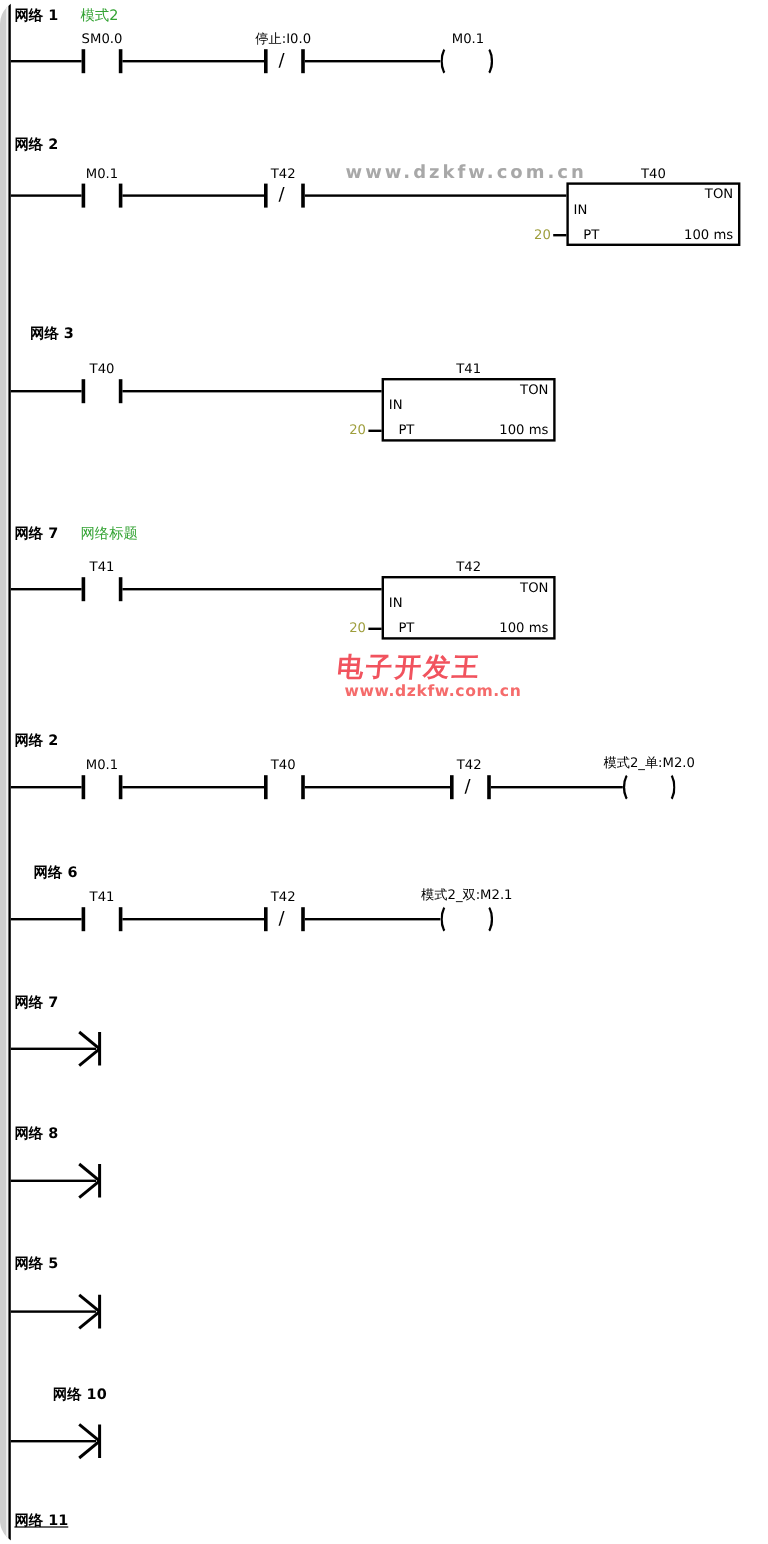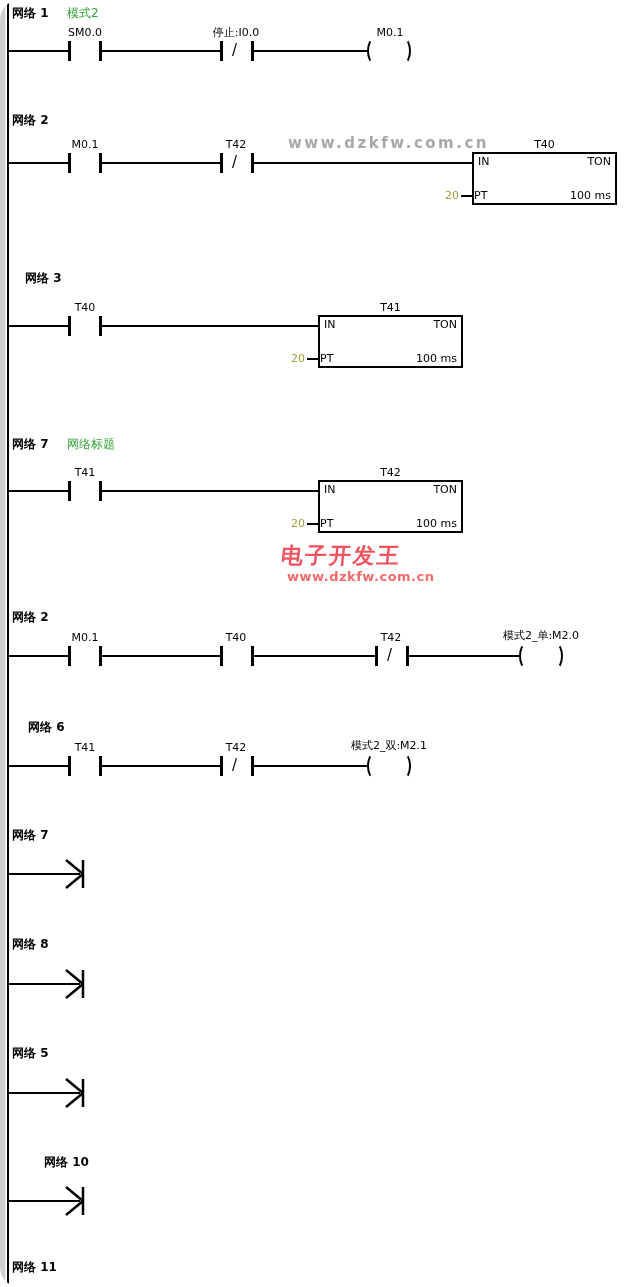--- a/index.html
+++ b/index.html
@@ -22,7 +22,7 @@
   .arcR{left:30px;border-right:2px solid #000;}
   .tbox{position:absolute;width:141px;height:49px;border:2px solid #000;background:#fff;font-size:11px;}
   .tbox span{position:absolute;line-height:13px;}
-  .tl{top:1px;left:4px;} .tr{top:1px;right:4px;} .bl{bottom:1px;left:0;} .br{bottom:1px;right:4px;}
+  .tl{top:14px;left:4px;} .tr{top:1px;right:4px;} .bl{bottom:1px;left:0;} .br{bottom:1px;right:4px;}
   .ttitle{position:absolute;width:145px;text-align:center;font-size:11px;line-height:14px;}
   .ptv{position:absolute;width:26px;text-align:right;font-size:11px;line-height:14px;color:#9e9e3c;}
   .arrow{position:absolute;width:24px;height:34px;}

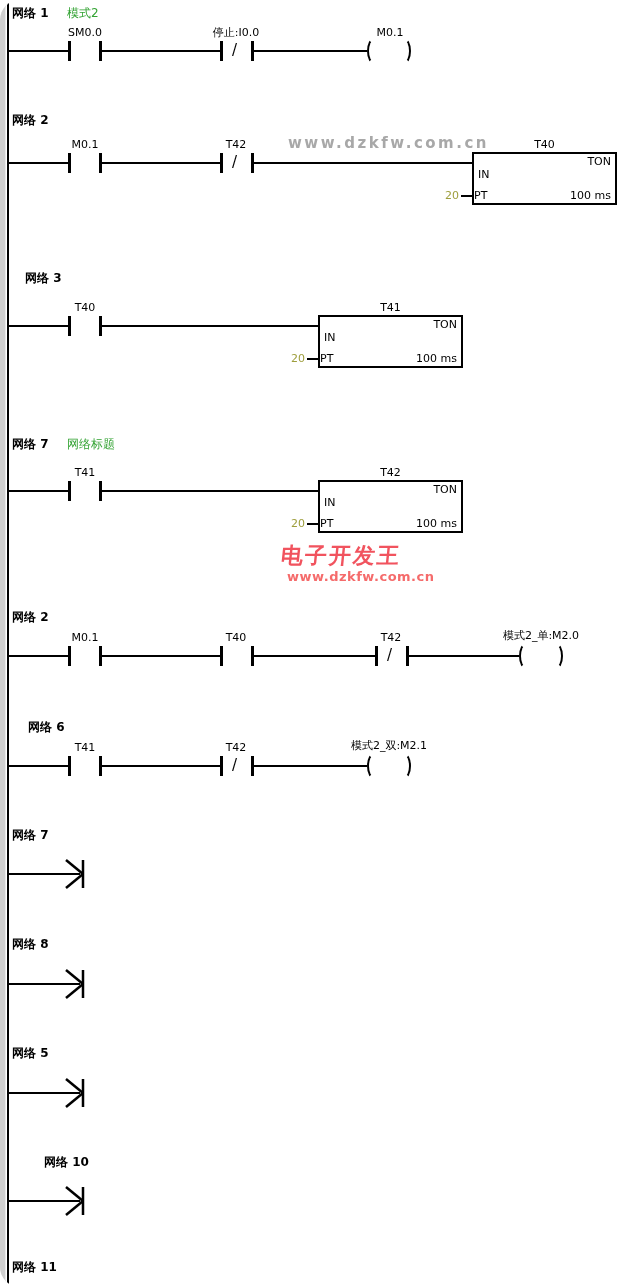--- a/index.html
+++ b/index.html
@@ -22,7 +22,7 @@
   .arcR{left:30px;border-right:2px solid #000;}
   .tbox{position:absolute;width:141px;height:49px;border:2px solid #000;background:#fff;font-size:11px;}
   .tbox span{position:absolute;line-height:13px;}
-  .tl{top:14px;left:4px;} .tr{top:1px;right:4px;} .bl{bottom:1px;left:0;} .br{bottom:1px;right:4px;}
+  .tl{top:14px;left:4px;} .tr{top:1px;right:4px;} .bl{bottom:1px;left:12px;} .br{bottom:1px;right:4px;}
   .ttitle{position:absolute;width:145px;text-align:center;font-size:11px;line-height:14px;}
   .ptv{position:absolute;width:26px;text-align:right;font-size:11px;line-height:14px;color:#9e9e3c;}
   .arrow{position:absolute;width:24px;height:34px;}

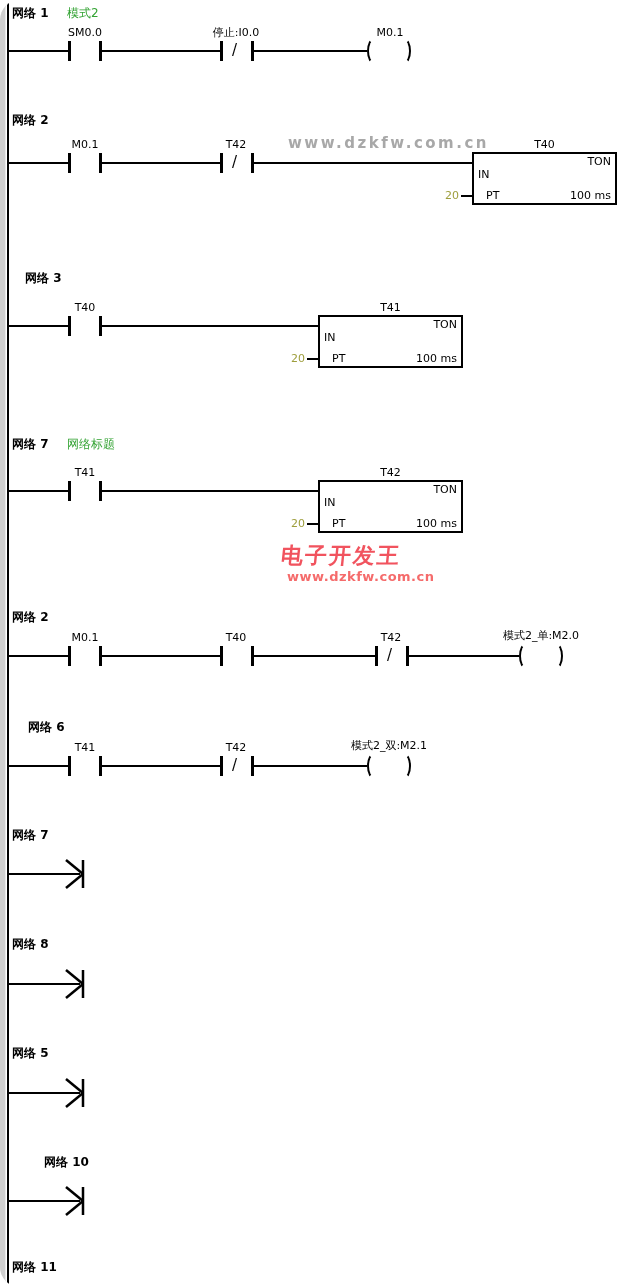--- a/index.html
+++ b/index.html
@@ -205,7 +205,7 @@
     <line x1="2" y1="31" x2="19" y2="17" stroke="#000" stroke-width="2.5"></line>
   </svg>
 
-  <div class="netlabel" style="left:12px;top:1260px;">网络 11</div>
+  <div class="netlabel" style="left:12px;top:1260px;text-decoration:underline;">网络 11</div>
 </div>
 
 </body></html>

